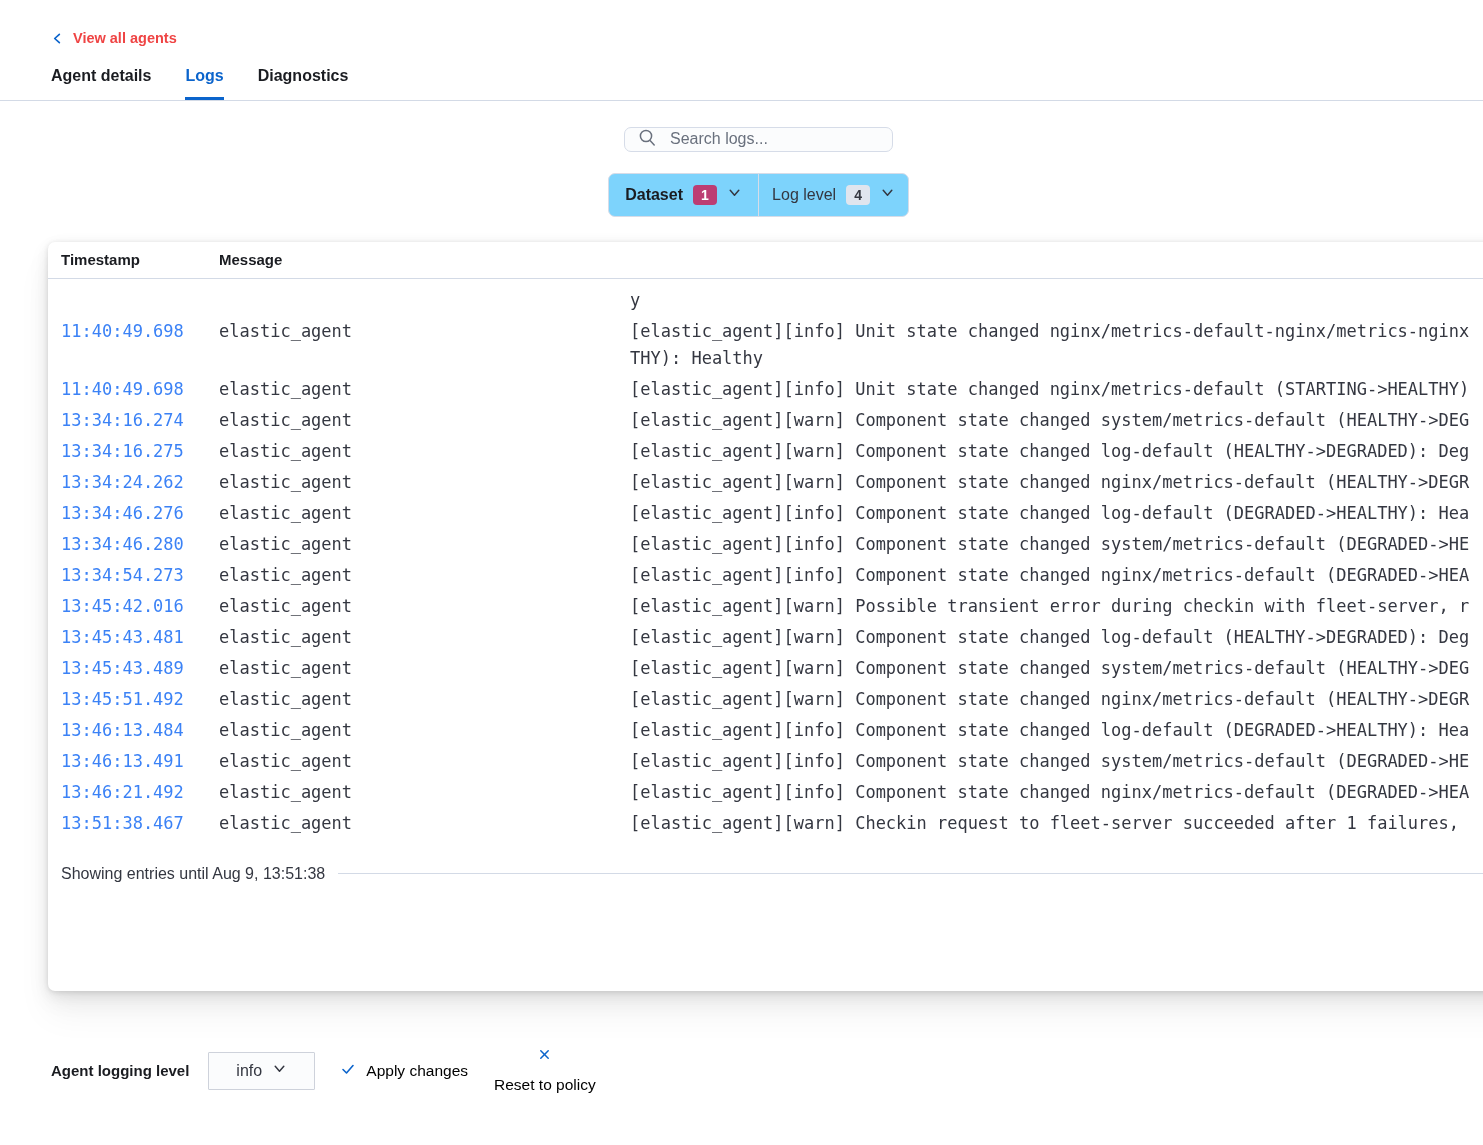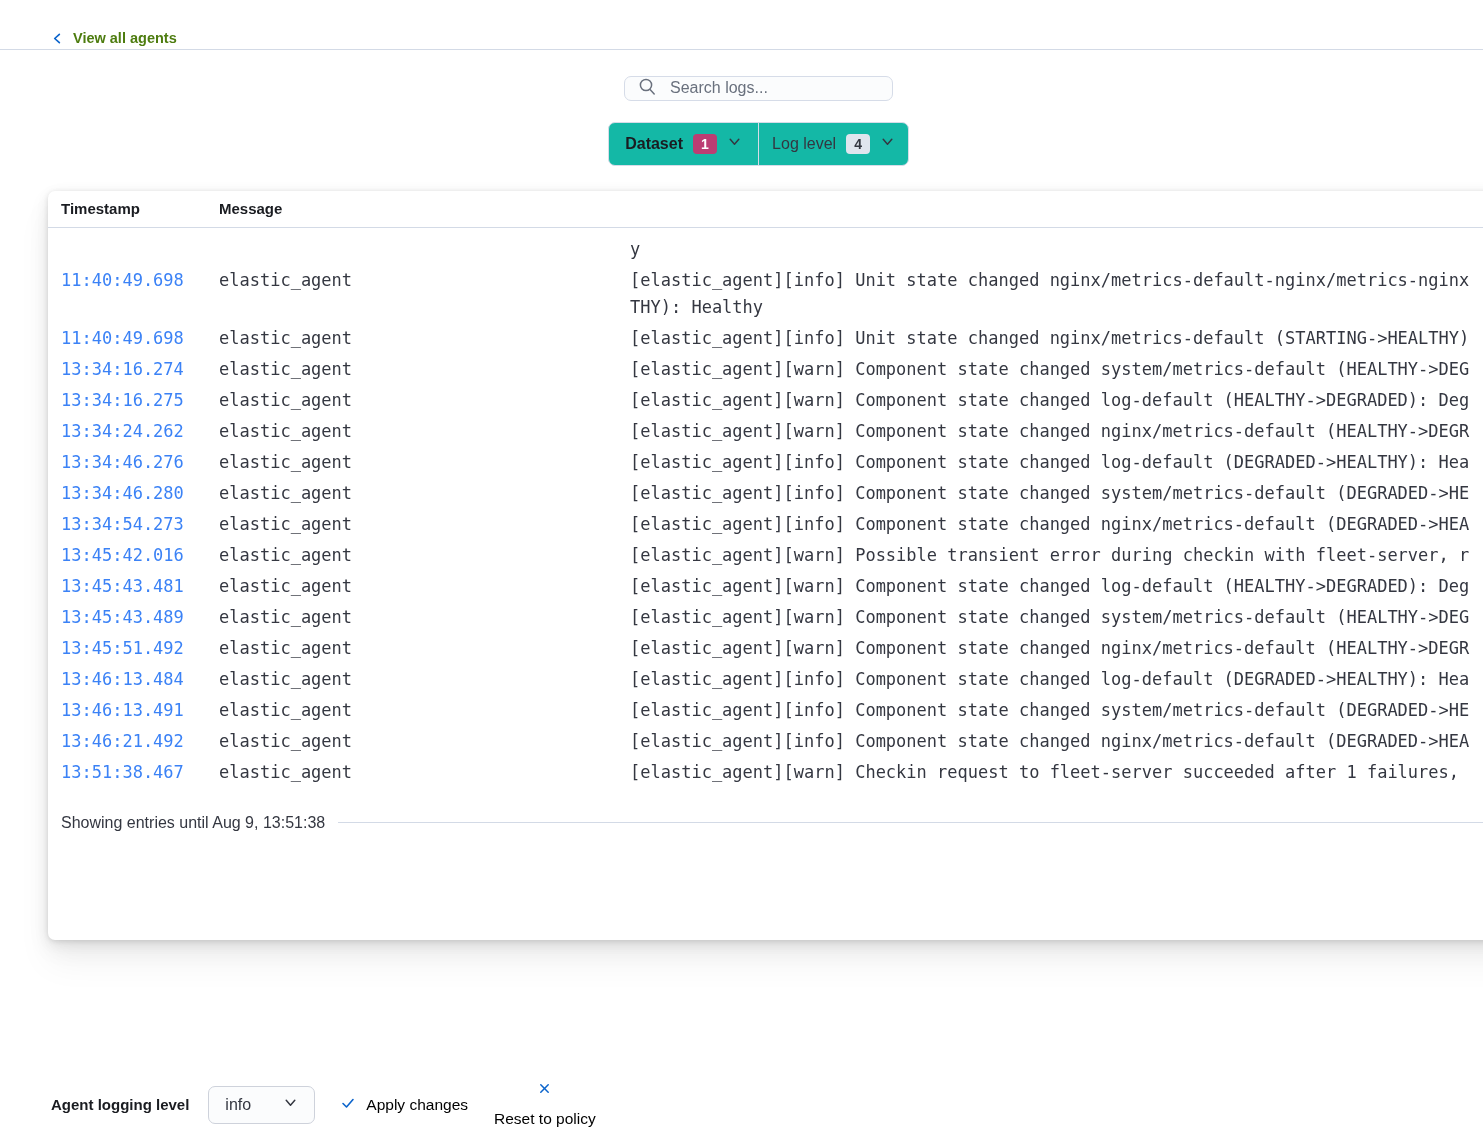--- a/index.html
+++ b/index.html
@@ -13,7 +13,7 @@
 
   
   .page-header { padding:30px 48px 0 51px; border-bottom:1px solid #d3dae6; }
-  .back-link { display:inline-flex; align-items:center; gap:9px; color:#4d7c0f;
+  .back-link { display:inline-flex; align-items:center; gap:9px; color:#ef4444;
     font-size:14.5px; font-weight:600; cursor:pointer; }
   .back-link svg { display:block; }
   h1.page-title { margin:15px 0 0; font-family:"DejaVu Sans","Liberation Sans",sans-serif;

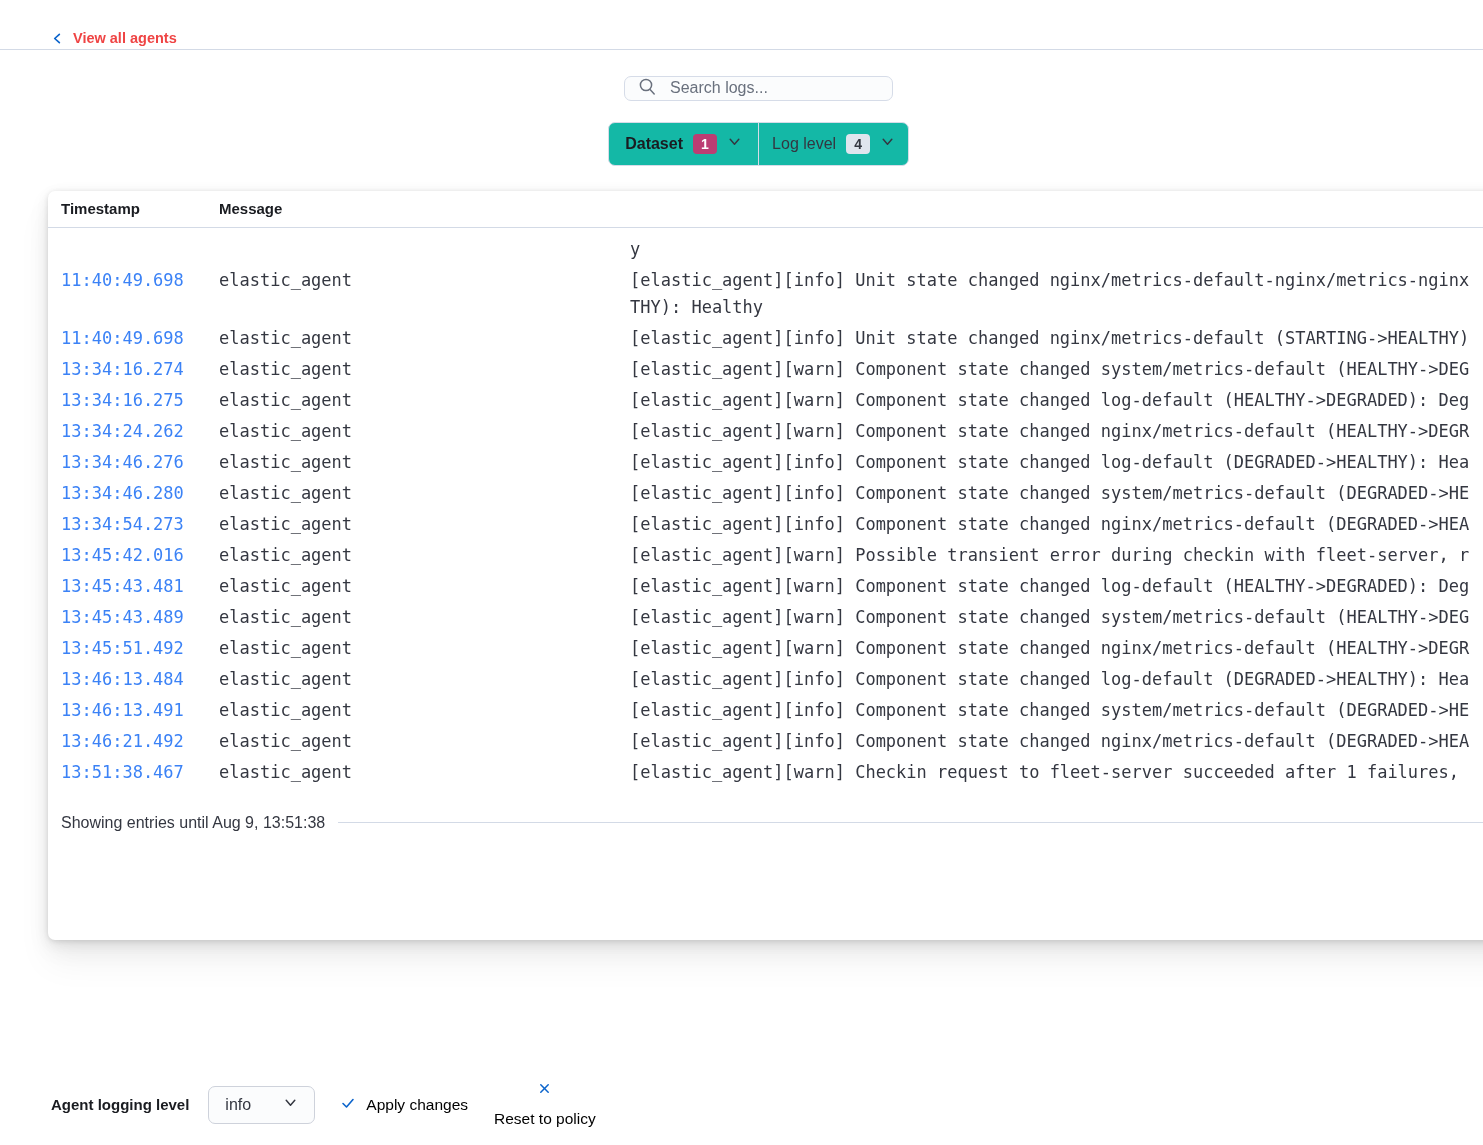--- a/index.html
+++ b/index.html
@@ -83,6 +83,11 @@
     </span>
     <span>View all agents</span>
   </a>
+  <nav class="tabs">
+    <div class="tab">Agent details</div>
+    <div class="tab active">Logs</div>
+    <div class="tab">Diagnostics</div>
+  </nav>
 </header>
 
 <div class="toolbar">

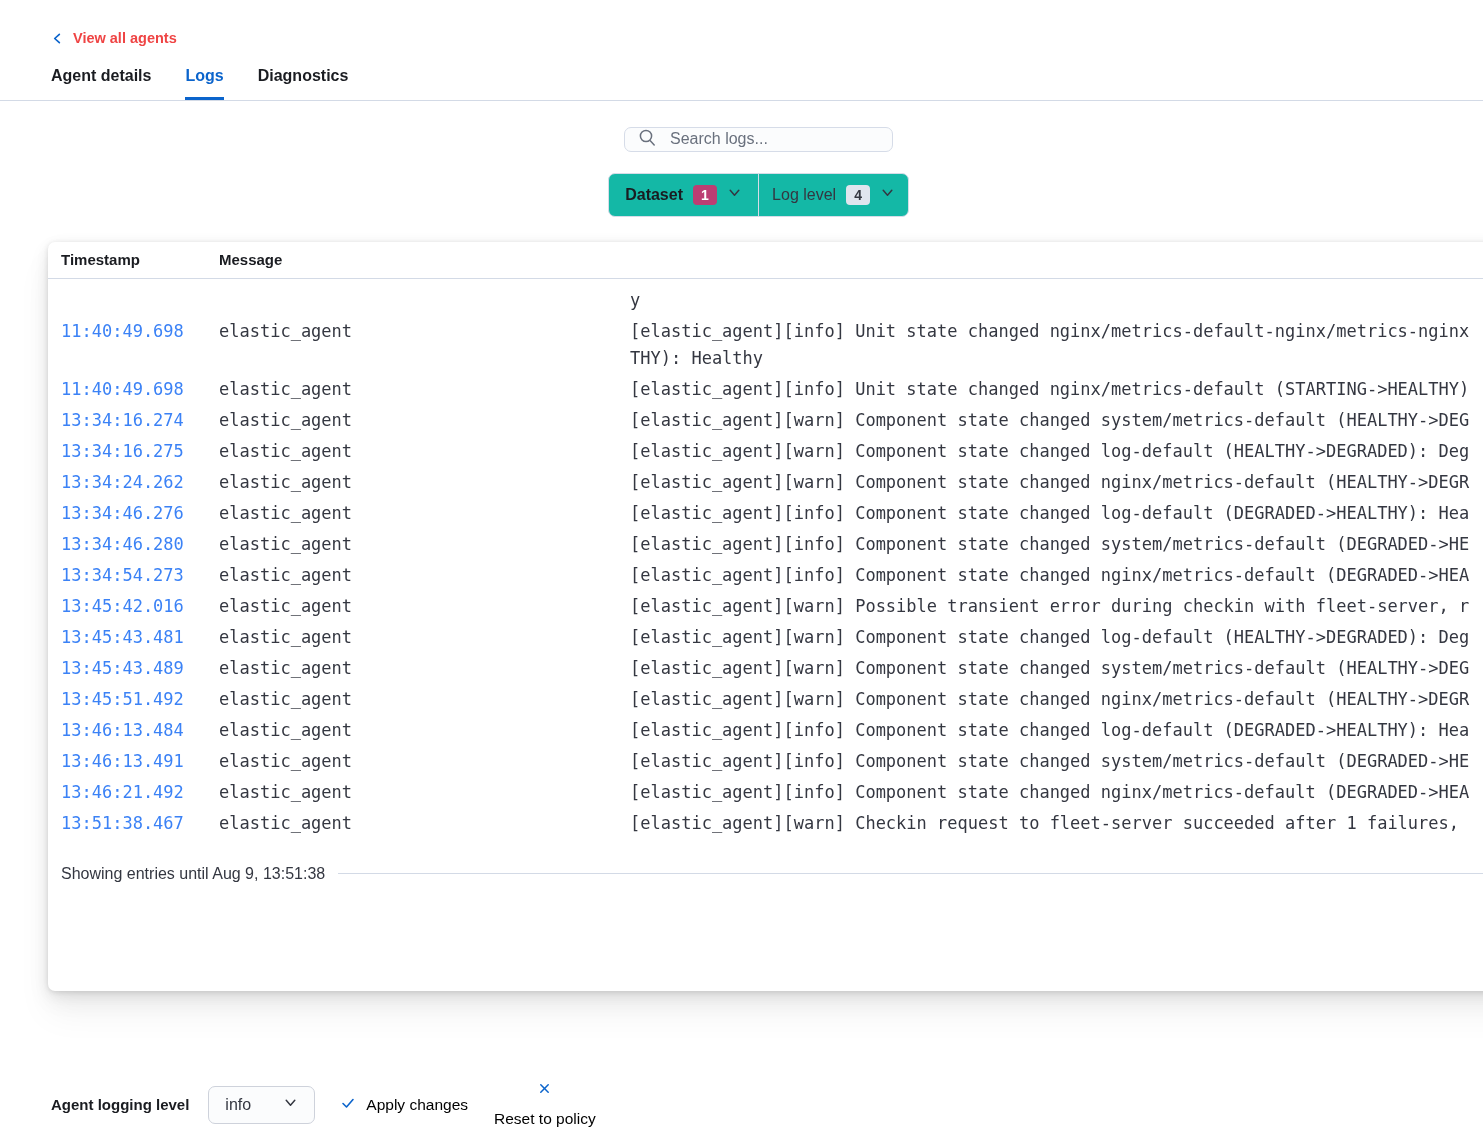--- a/index.html
+++ b/index.html
@@ -32,7 +32,7 @@
     font-family:inherit; font-size:16px; color:#343741; }
   .search-box input::placeholder { color:#69707d; }
   .filter-group { width:301px; height:44px; border:1px solid #d6dce8; border-radius:7px;
-    background:#14b8a6; display:flex; align-items:stretch; flex:none; }
+    background:#7dd3fc; display:flex; align-items:stretch; flex:none; }
   .filter-btn { flex:1; display:flex; align-items:center; justify-content:center;
     gap:10px; padding:0 10px; font-size:16px; color:#343741; cursor:pointer; background:none; border:none; font-family:inherit; }
   .filter-btn + .filter-btn { border-left:1px solid #d6dce8; }

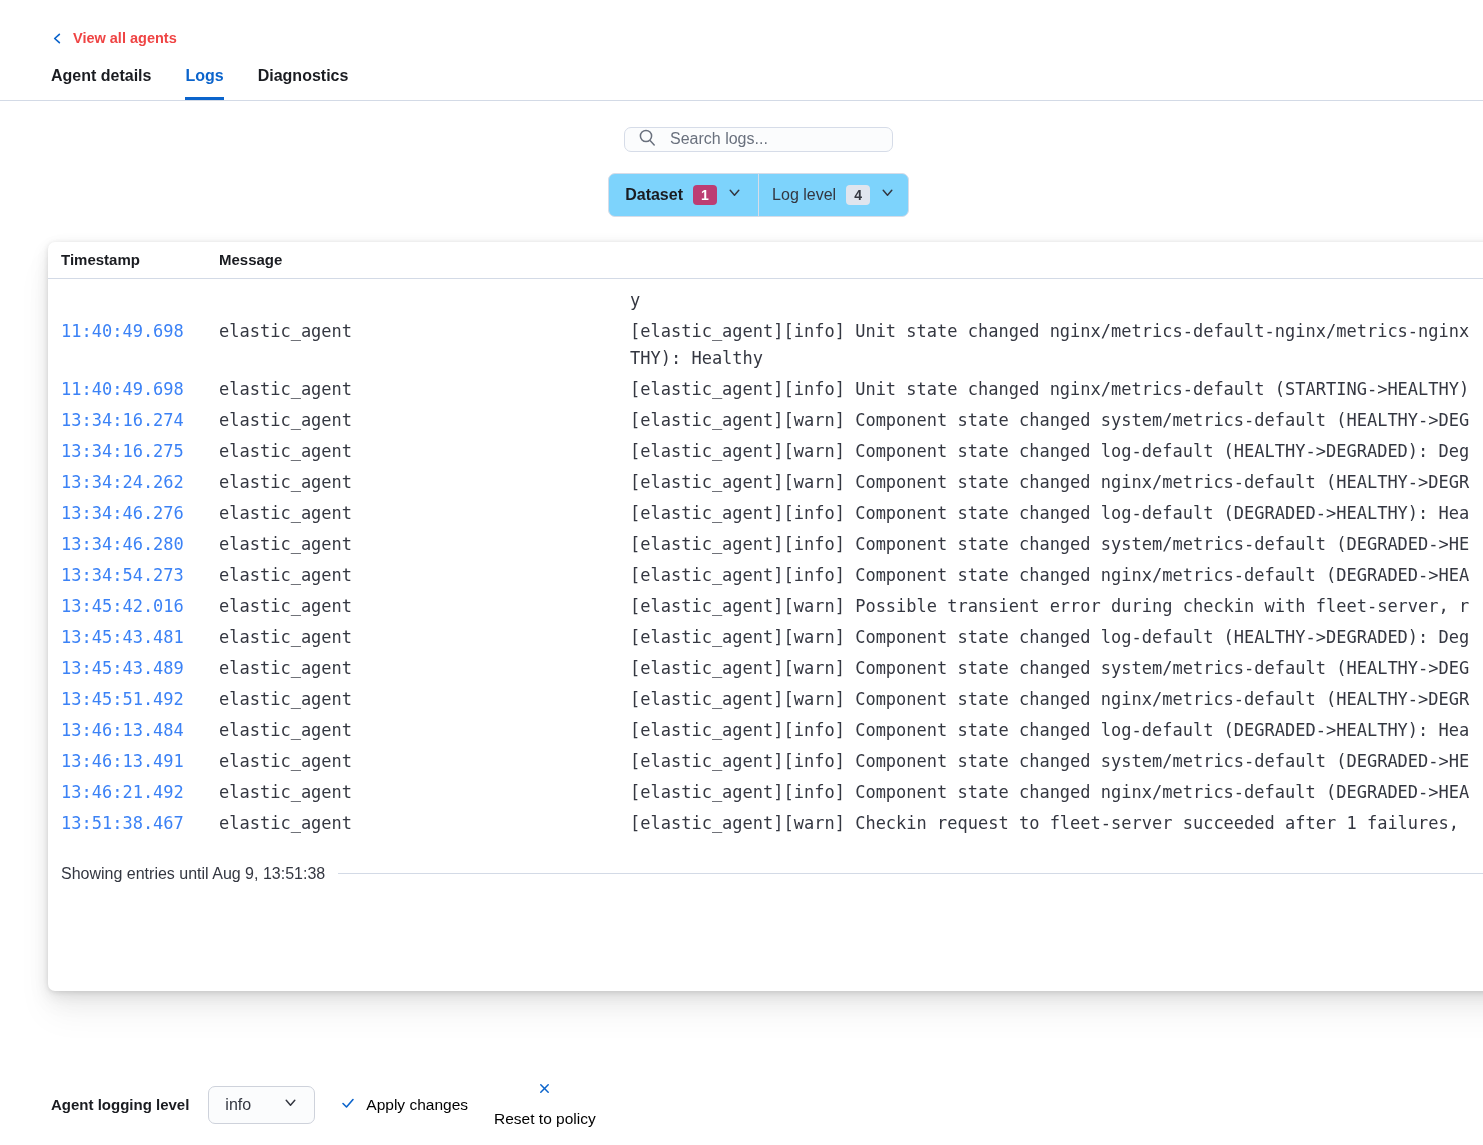--- a/index.html
+++ b/index.html
@@ -61,7 +61,7 @@
   .t-footer .end-line { flex:1; height:1px; background:#d3dae6; margin-left:13px; }
 
   
-  .bottom-bar { position:absolute; left:51px; top:1081px; display:flex; align-items:center;justify-content:center; }
+  .bottom-bar { position:absolute; left:51px; top:1047px; display:flex; align-items:center;justify-content:center; }
   .bottom-label { font-size:15px; font-weight:700; color:#1a1c21; margin-right:19px; }
   .level-select { width:107px; height:38px; border:1px solid #ced2db; border-radius:7px;
     background:#fbfcfd; display:flex; align-items:center; justify-content:space-between;

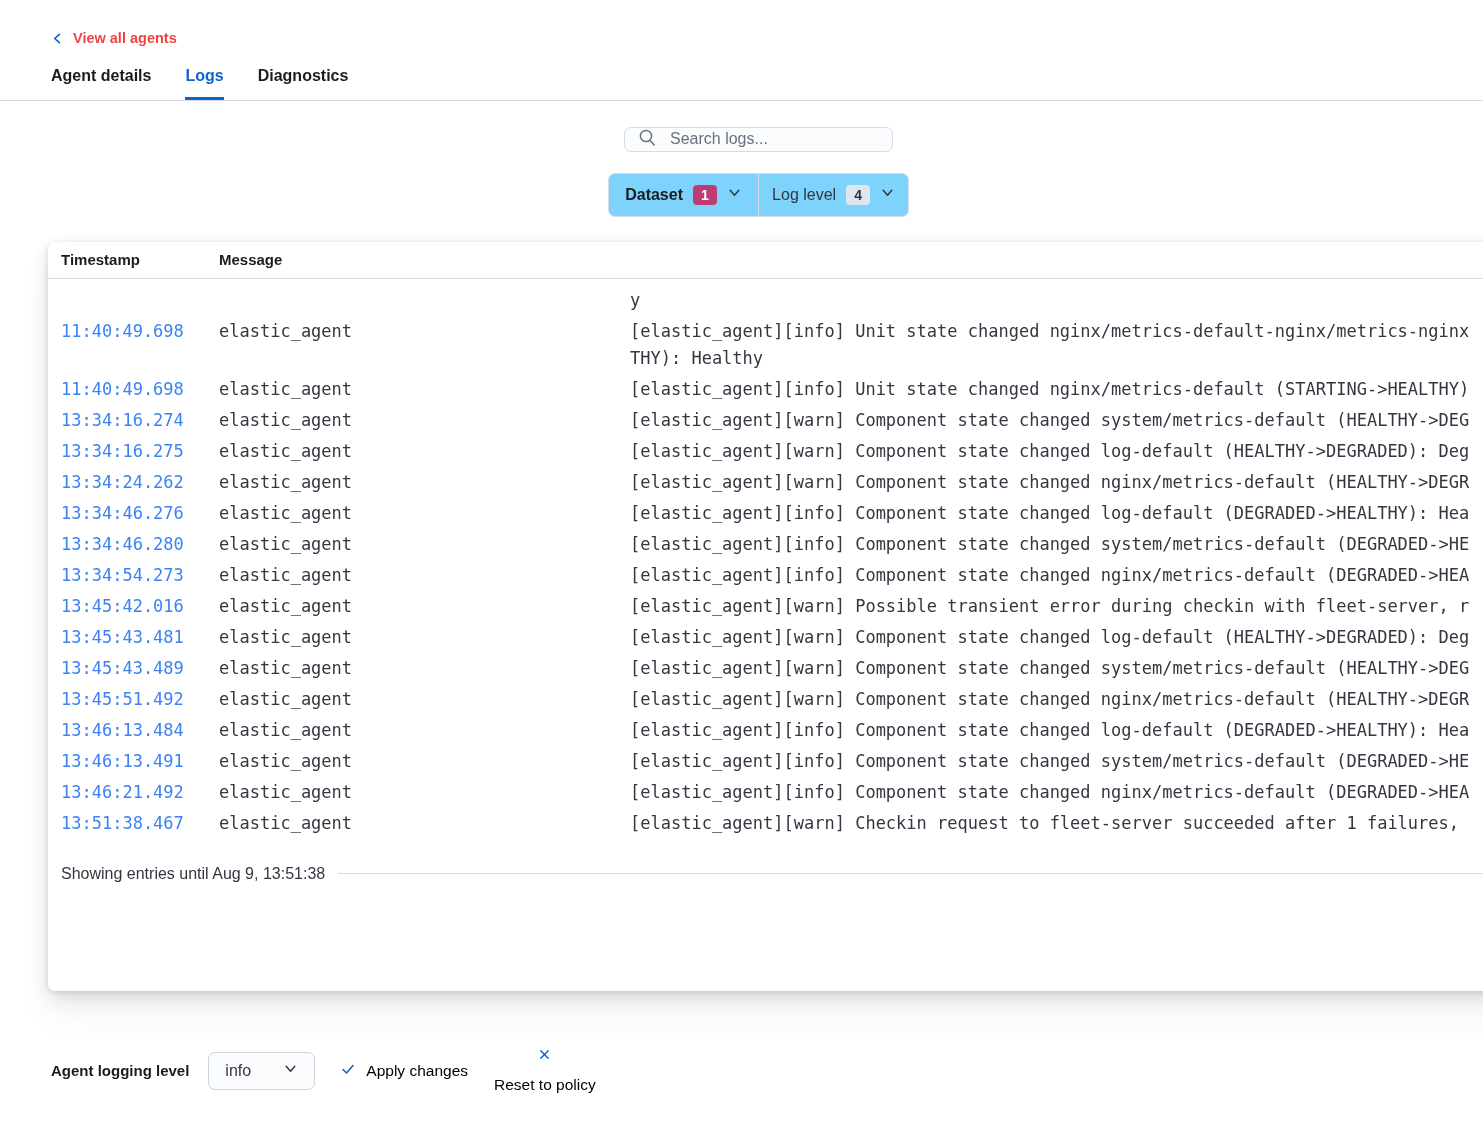--- a/index.html
+++ b/index.html
@@ -63,9 +63,9 @@
   
   .bottom-bar { position:absolute; left:51px; top:1047px; display:flex; align-items:center;justify-content:center; }
   .bottom-label { font-size:15px; font-weight:700; color:#1a1c21; margin-right:19px; }
-  .level-select { width:107px; height:38px; border:1px solid #ced2db; border-radius:7px;
+  .level-select { width:107px; height:38px; border:1px solid #ced2db; border-radius:1px;
     background:#fbfcfd; display:flex; align-items:center; justify-content:space-between;
-    padding:0 16px; font-size:16px; color:#343741; cursor:pointer; }
+    padding:0 27px; font-size:16px; color:#343741; cursor:pointer; }
   .action-link { display:inline-flex; align-items:center; gap:11px; color:#000000;
     font-size:15.5px; font-weight:500; cursor:pointer; }
   .action-link.apply { margin-left:26px; }

